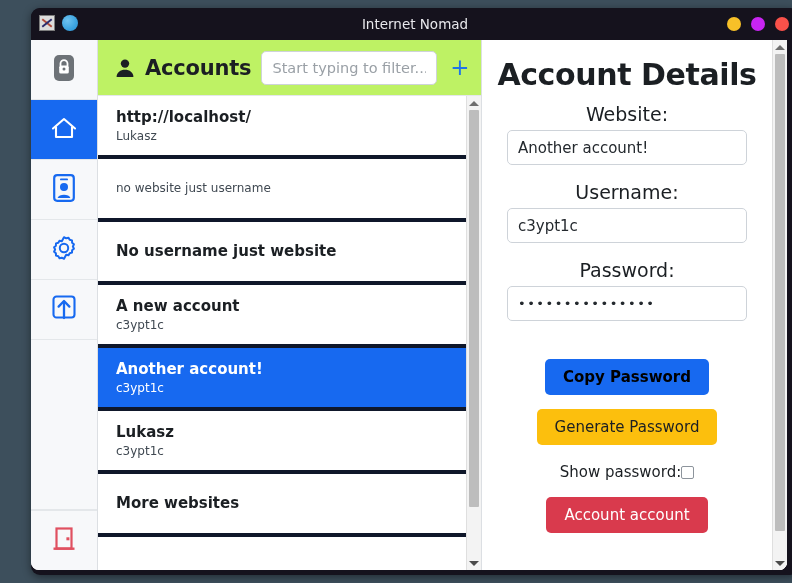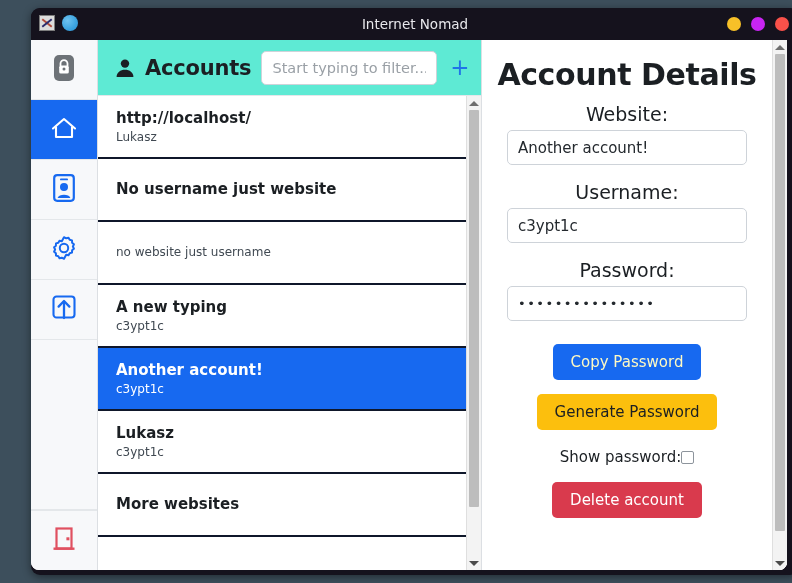--- a/index.html
+++ b/index.html
@@ -117,7 +117,7 @@
     align-items: center;
     padding: 0 8px 0 17px;
     gap: 10px;
-    background: #5eead4;
+    background: #bef264;
     border-bottom: 1px solid #e4e7ea;
     flex: 0 0 auto;
   }

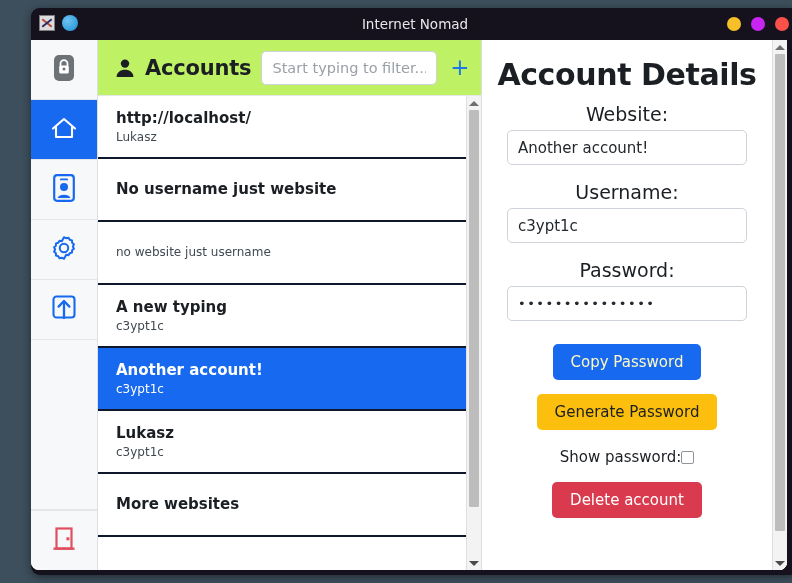--- a/index.html
+++ b/index.html
@@ -170,7 +170,7 @@
     display: flex;
     flex-direction: column;
     justify-content: center;
-    border-bottom: 2px solid #0f172a;
+    border-bottom: 4px solid #0f172a;
     cursor: pointer;
   }
   .acct-row.selected { background: #1769f0; }

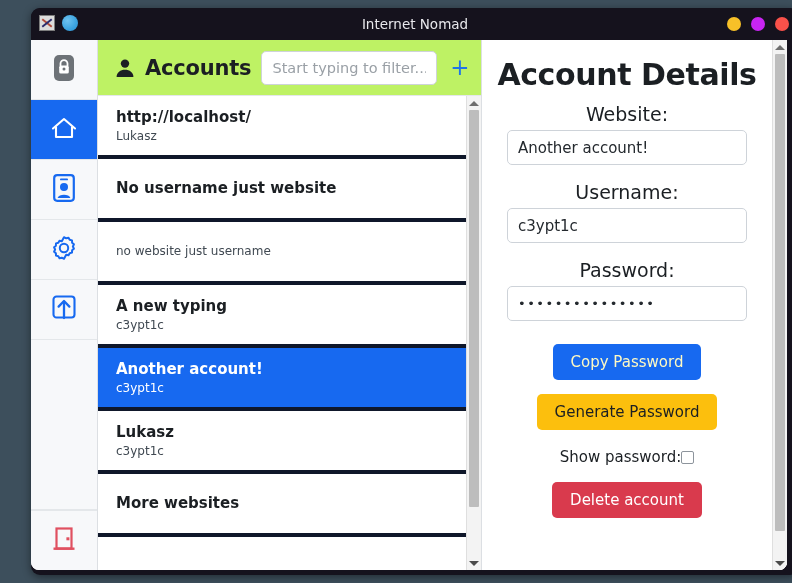--- a/index.html
+++ b/index.html
@@ -406,11 +406,11 @@
           </div>
 
           <div class="acct-row">
+            <span class="acct-user">no website just username</span>
+          </div>
+
+          <div class="acct-row">
             <span class="acct-site">No username just website</span>
-          </div>
-
-          <div class="acct-row">
-            <span class="acct-user">no website just username</span>
           </div>
 
           <div class="acct-row">

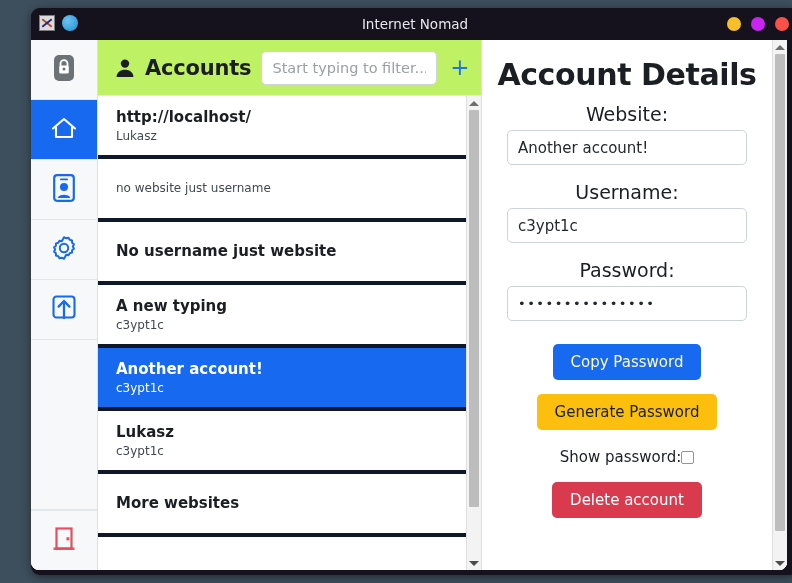--- a/index.html
+++ b/index.html
@@ -414,7 +414,7 @@
           </div>
 
           <div class="acct-row">
-            <span class="acct-site">A new typing</span>
+            <span class="acct-site">A new account</span>
             <span class="acct-user">c3ypt1c</span>
           </div>
 

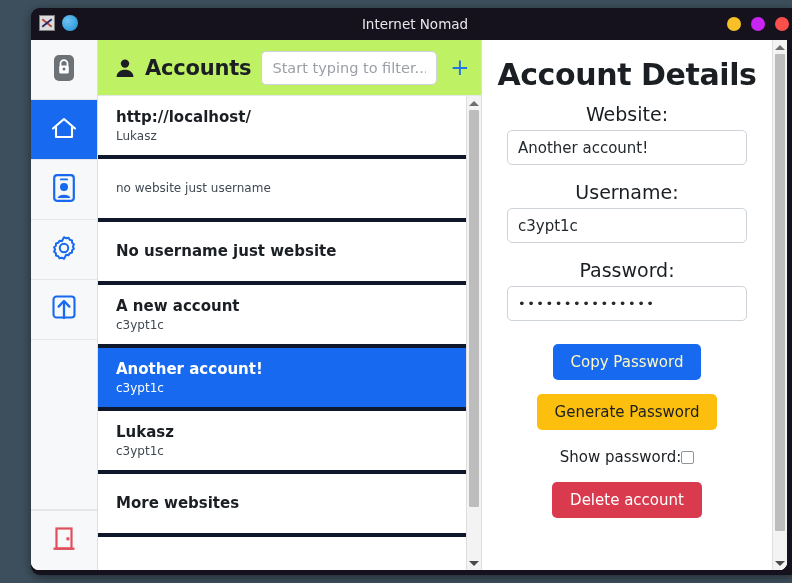--- a/index.html
+++ b/index.html
@@ -270,9 +270,10 @@
   }
   .btn-copy {
     background: #1769f0;
-    color: #fef9c3;
-    margin-top: 7px;
+    color: #000000;
+    margin-top: 22px;
     margin-bottom: 14px;
+    font-weight: bold;
   }
   .btn-generate {
     background: #fcbf0d;

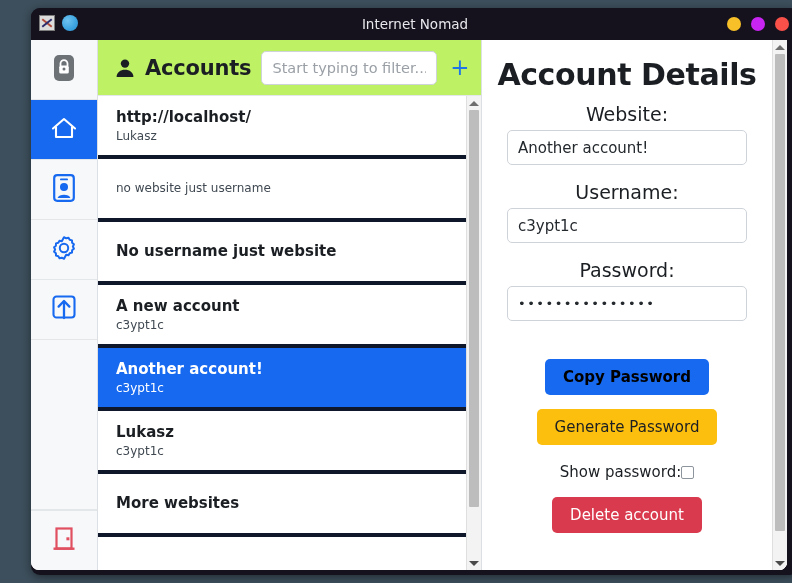--- a/index.html
+++ b/index.html
@@ -471,7 +471,7 @@
           <span class="showpw-box"></span>
         </div>
 
-        <button class="btn btn-delete">Delete account</button>
+        <button class="btn btn-delete">Account account</button>
       </div>
 
       <div class="sbar">

